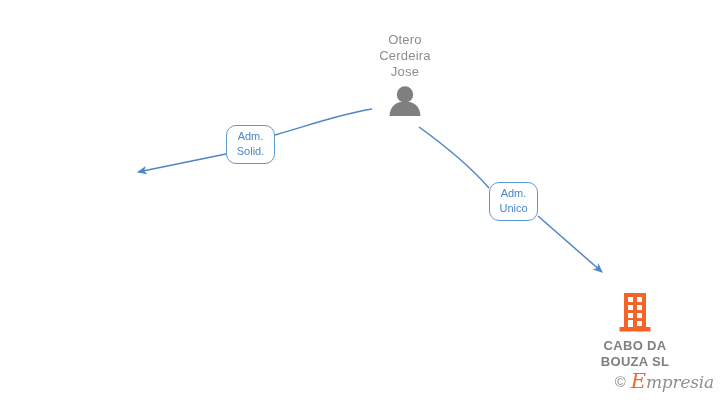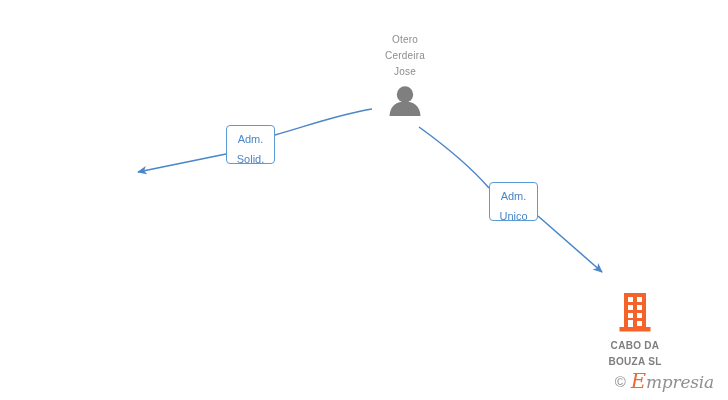--- a/index.html
+++ b/index.html
@@ -34,7 +34,7 @@
   .node-label {
     text-align: center;
     color: #8d8d8d;
-    font-size: 10px;
+    font-size: 13px;
     line-height: 16px;
     letter-spacing: 0.2px;
     white-space: pre-line;

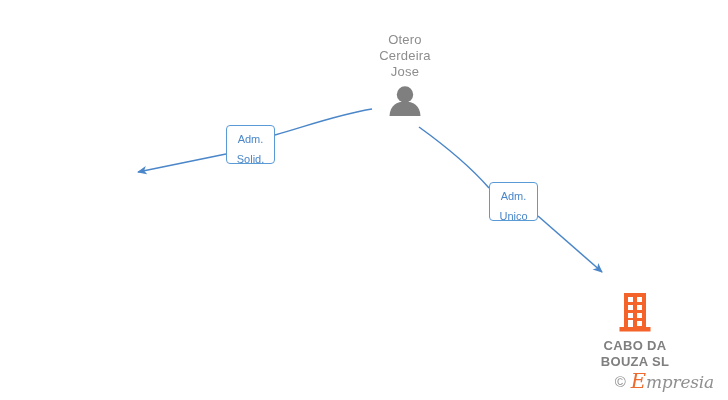--- a/index.html
+++ b/index.html
@@ -79,10 +79,10 @@
     box-sizing: border-box;
     background: #ffffff;
     border: 1.6px solid #5b9bd5;
-    border-radius: 4px;
+    border-radius: 10px;
     color: #4a86c8;
     font-size: 11px;
-    line-height: 20px;
+    line-height: 15px;
     text-align: center;
     padding: 3px 4px 2px 4px;
     white-space: pre-line;

